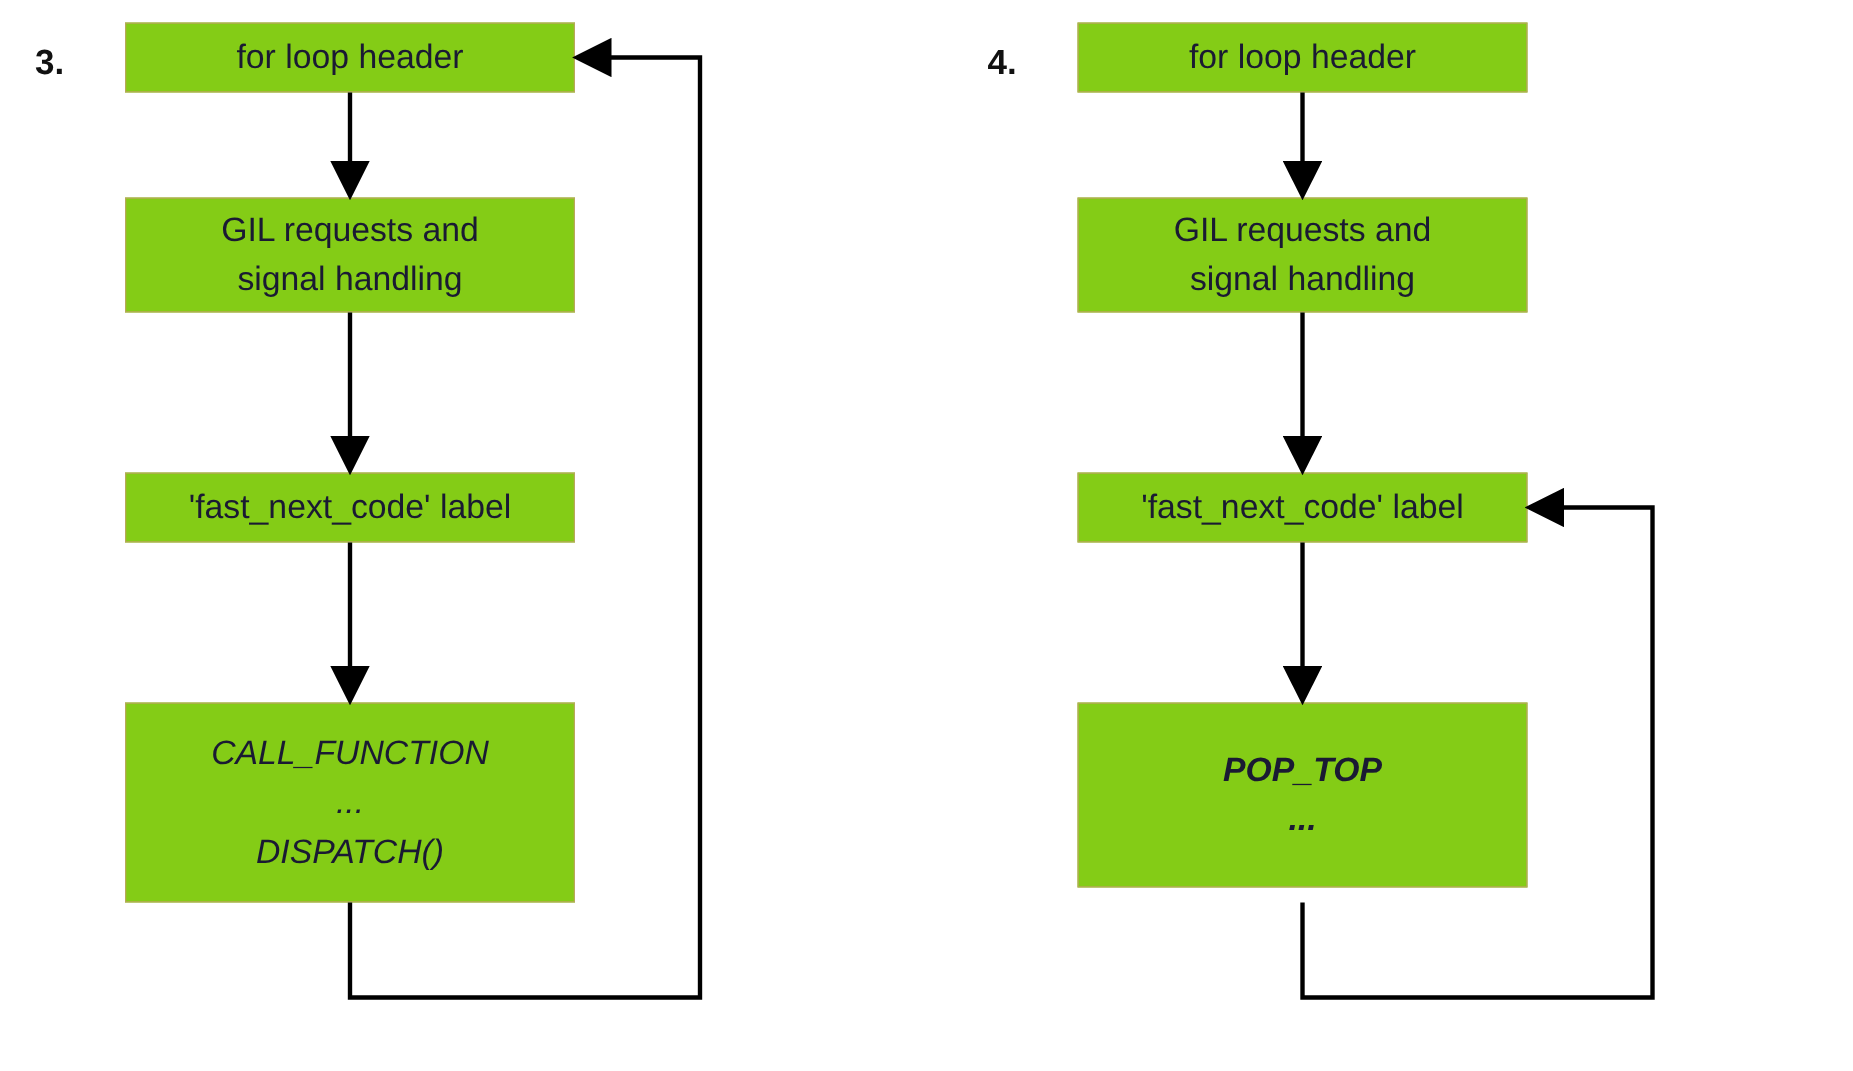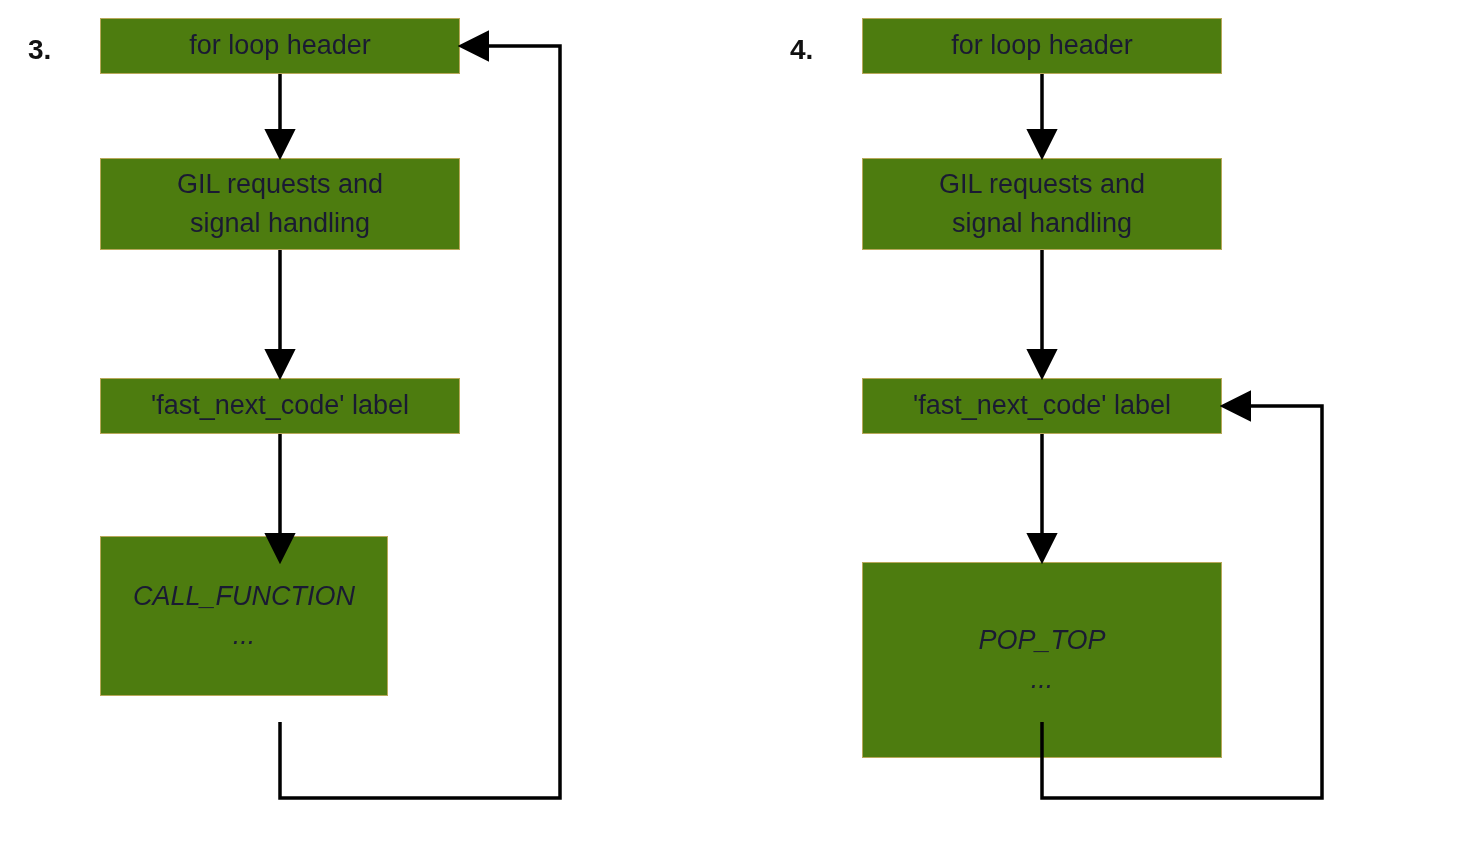--- a/index.html
+++ b/index.html
@@ -24,7 +24,7 @@
     }
     .box {
       position: absolute;
-      background: #4d7c0f;
+      background: #84cc16;
       border: 1px solid #b8a85a;
       display: flex;
       flex-direction: column;

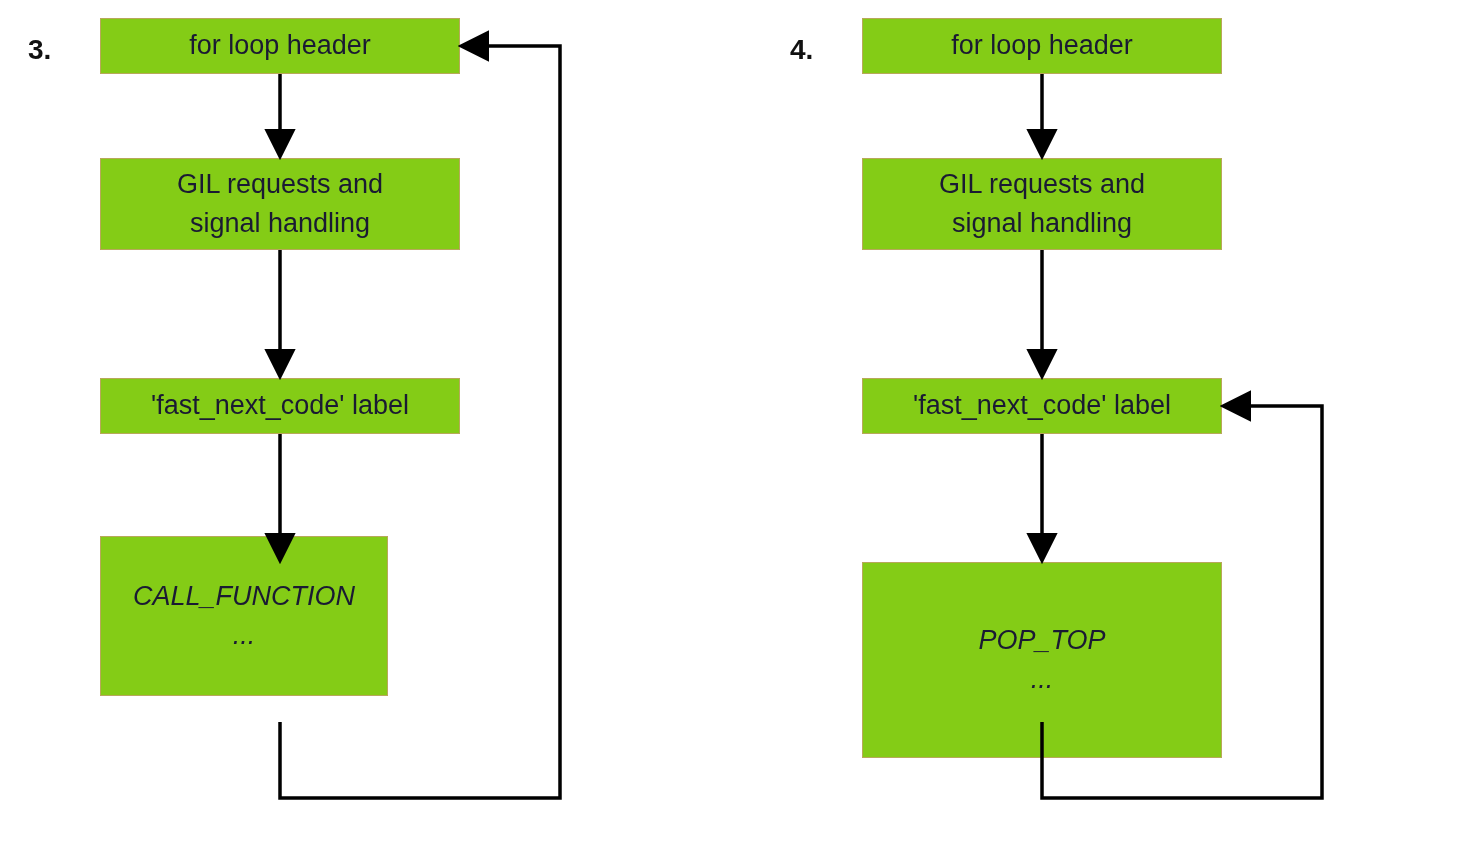--- a/index.html
+++ b/index.html
@@ -63,7 +63,7 @@
     <span class="line">'fast_next_code' label</span>
   </div>
 
-  <div class="box" style="left:100px; top:536px; width:288px; height:160px;">
+  <div class="box" style="left:100px; top:562px; width:360px; height:160px;">
     <span class="line italic">CALL_FUNCTION</span>
     <span class="line italic">...</span>
   </div>

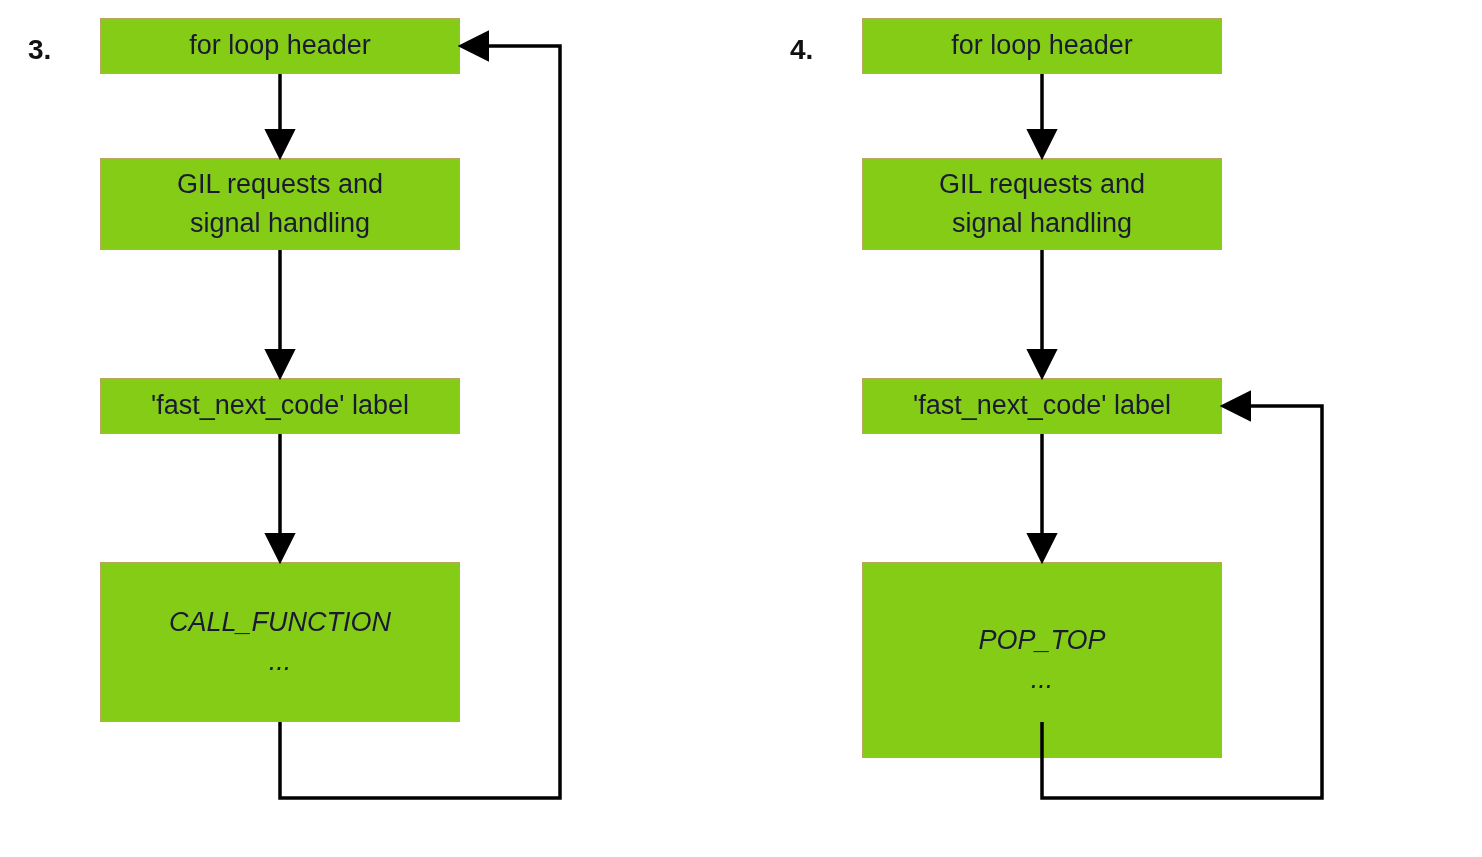--- a/index.html
+++ b/index.html
@@ -101,7 +101,7 @@
     <span class="line">'fast_next_code' label</span>
   </div>
 
-  <div class="box" style="left:82px; top:562px; width:360px; height:196px;">
+  <div class="box" style="left:82px; top:562px; width:360px; height:148px;font-weight:bold;">
     <span class="line italic">POP_TOP</span>
     <span class="line italic">...</span>
   </div>

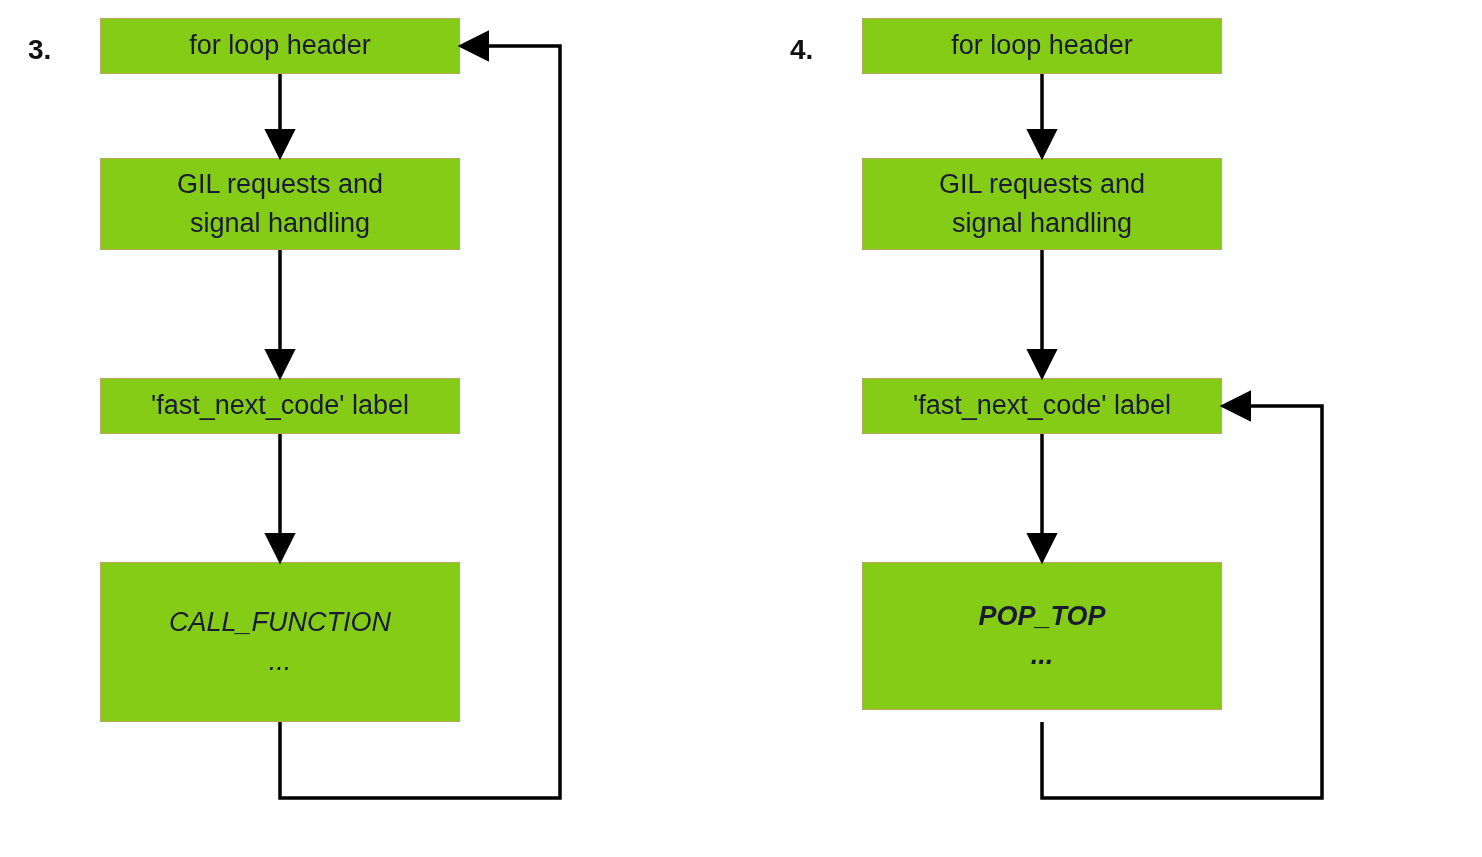--- a/index.html
+++ b/index.html
@@ -66,6 +66,7 @@
   <div class="box" style="left:100px; top:562px; width:360px; height:160px;">
     <span class="line italic">CALL_FUNCTION</span>
     <span class="line italic">...</span>
+    <span class="line italic">DISPATCH()</span>
   </div>
 
   <svg class="connectors" width="740" height="857">

